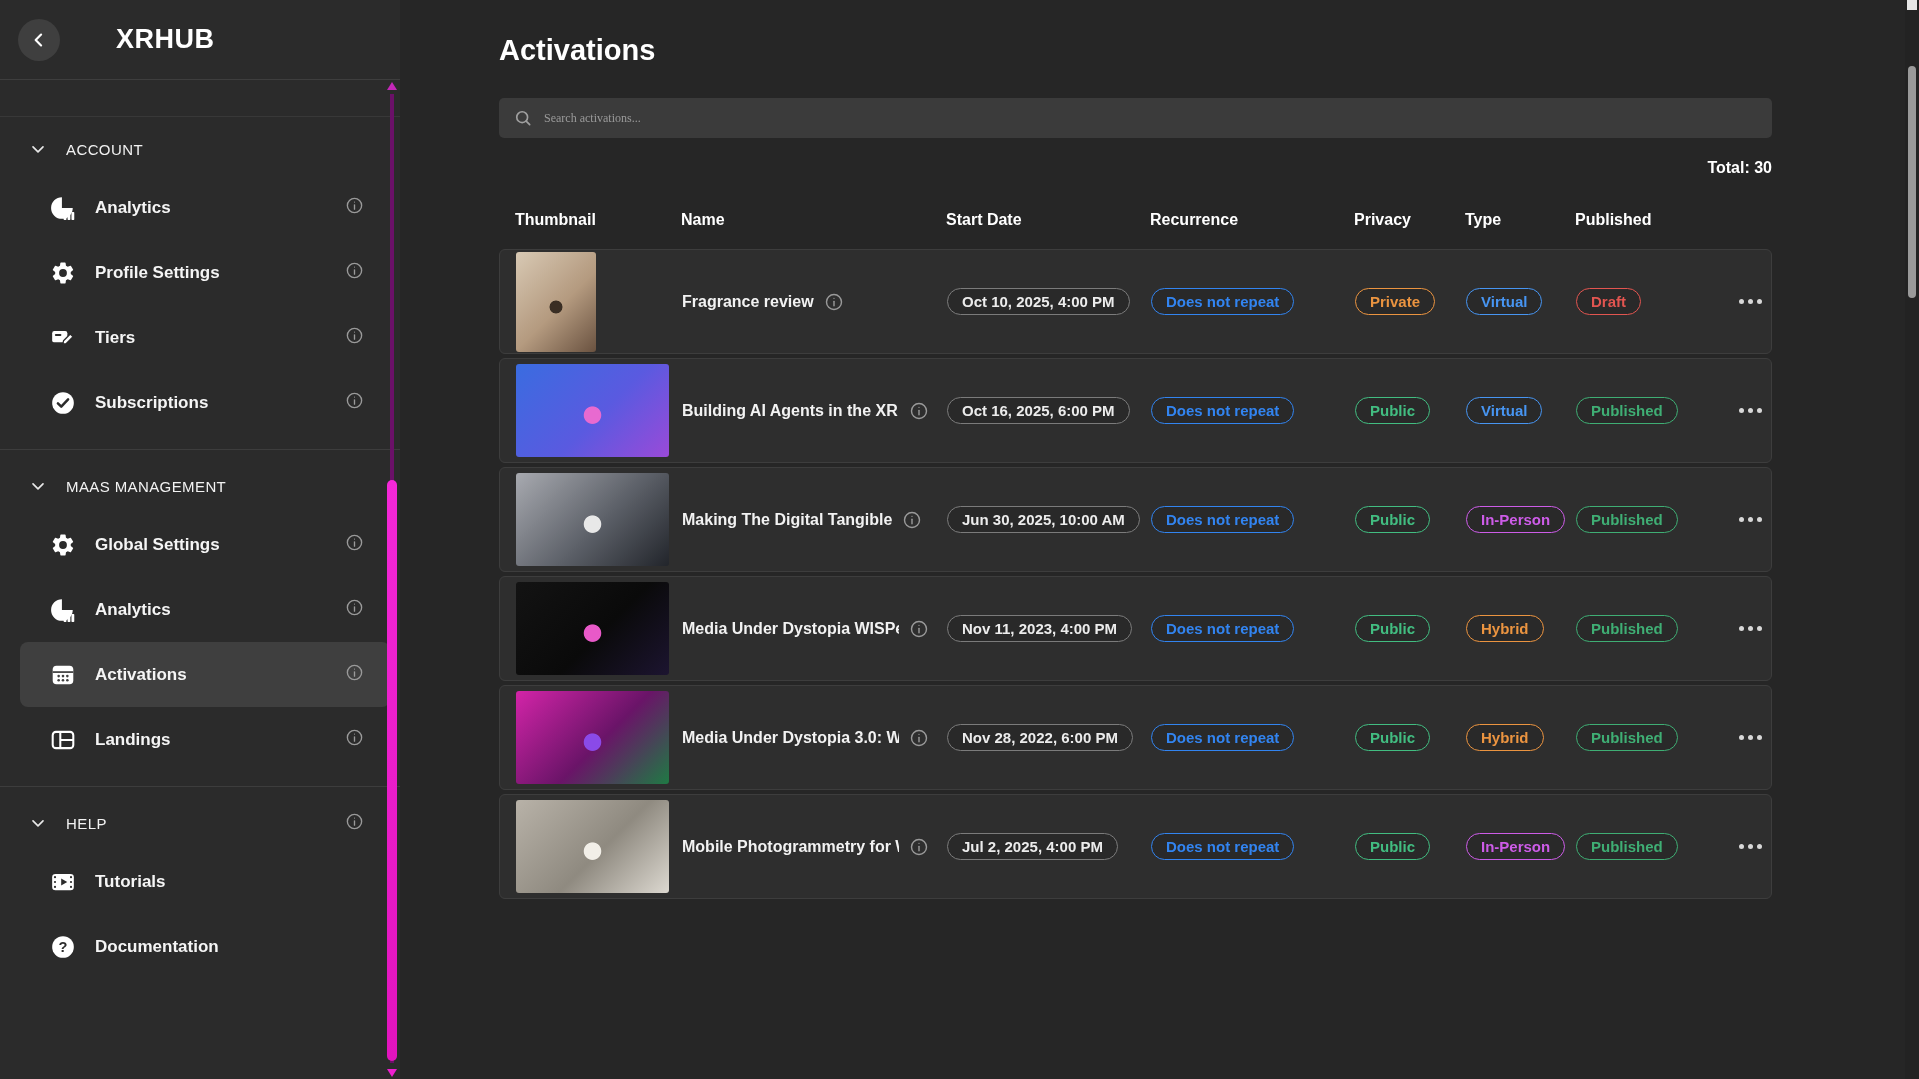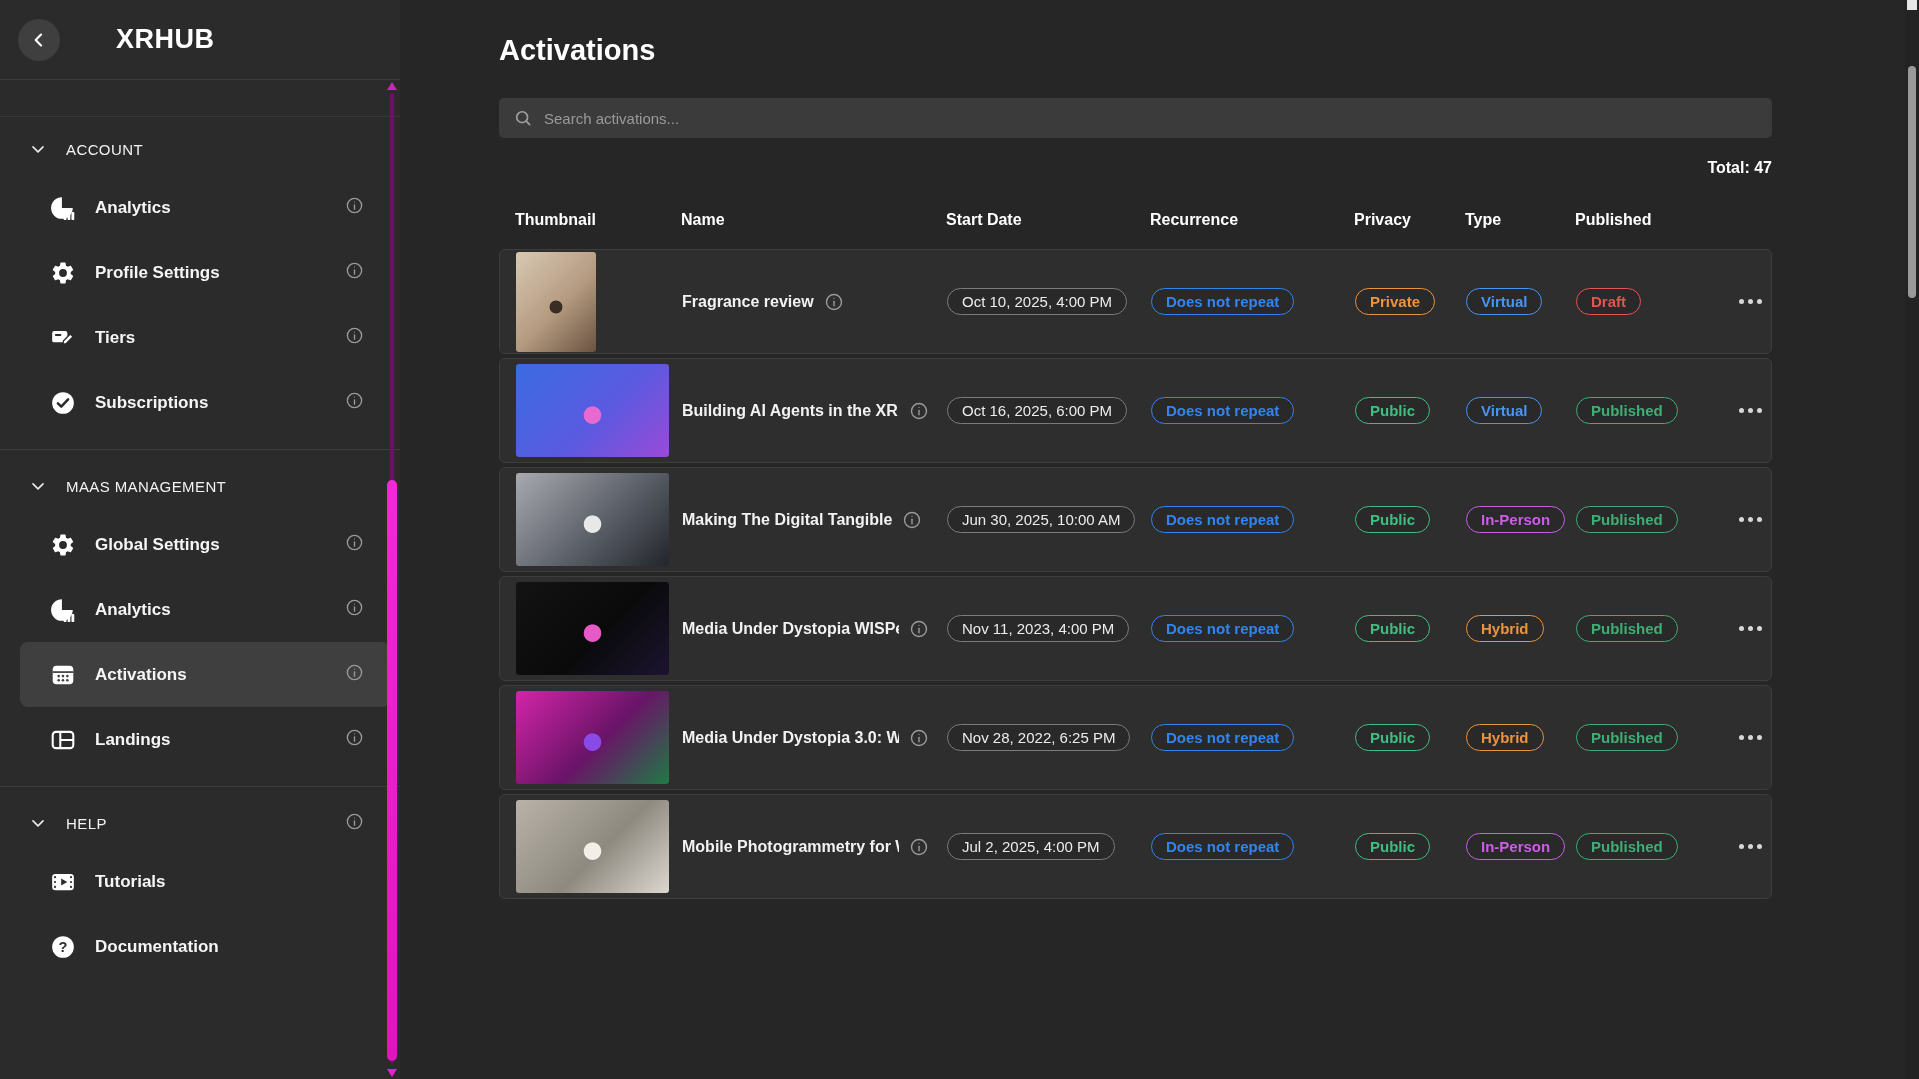--- a/index.html
+++ b/index.html
@@ -49,7 +49,7 @@
             display:flex; align-items:center; padding:0 14px; gap:11px; }
   .search svg { width:20px; height:20px; flex:0 0 auto; }
   .search input { flex:1; background:transparent; border:none; outline:none; color:#e8e8e8;
-                  font-size:15px; font-family:Liberation Sans, sans-serif; }
+                  font-size:12px; font-family:Liberation Serif, serif; }
   .search input::placeholder { color:#9a9a9a; }
   .total { margin-top:21px; text-align:right; font-size:16px; font-weight:700; color:#ffffff; }
   .tgrid { display:grid; grid-template-columns:166px 265px 204px 204px 111px 110px 155px 1fr;

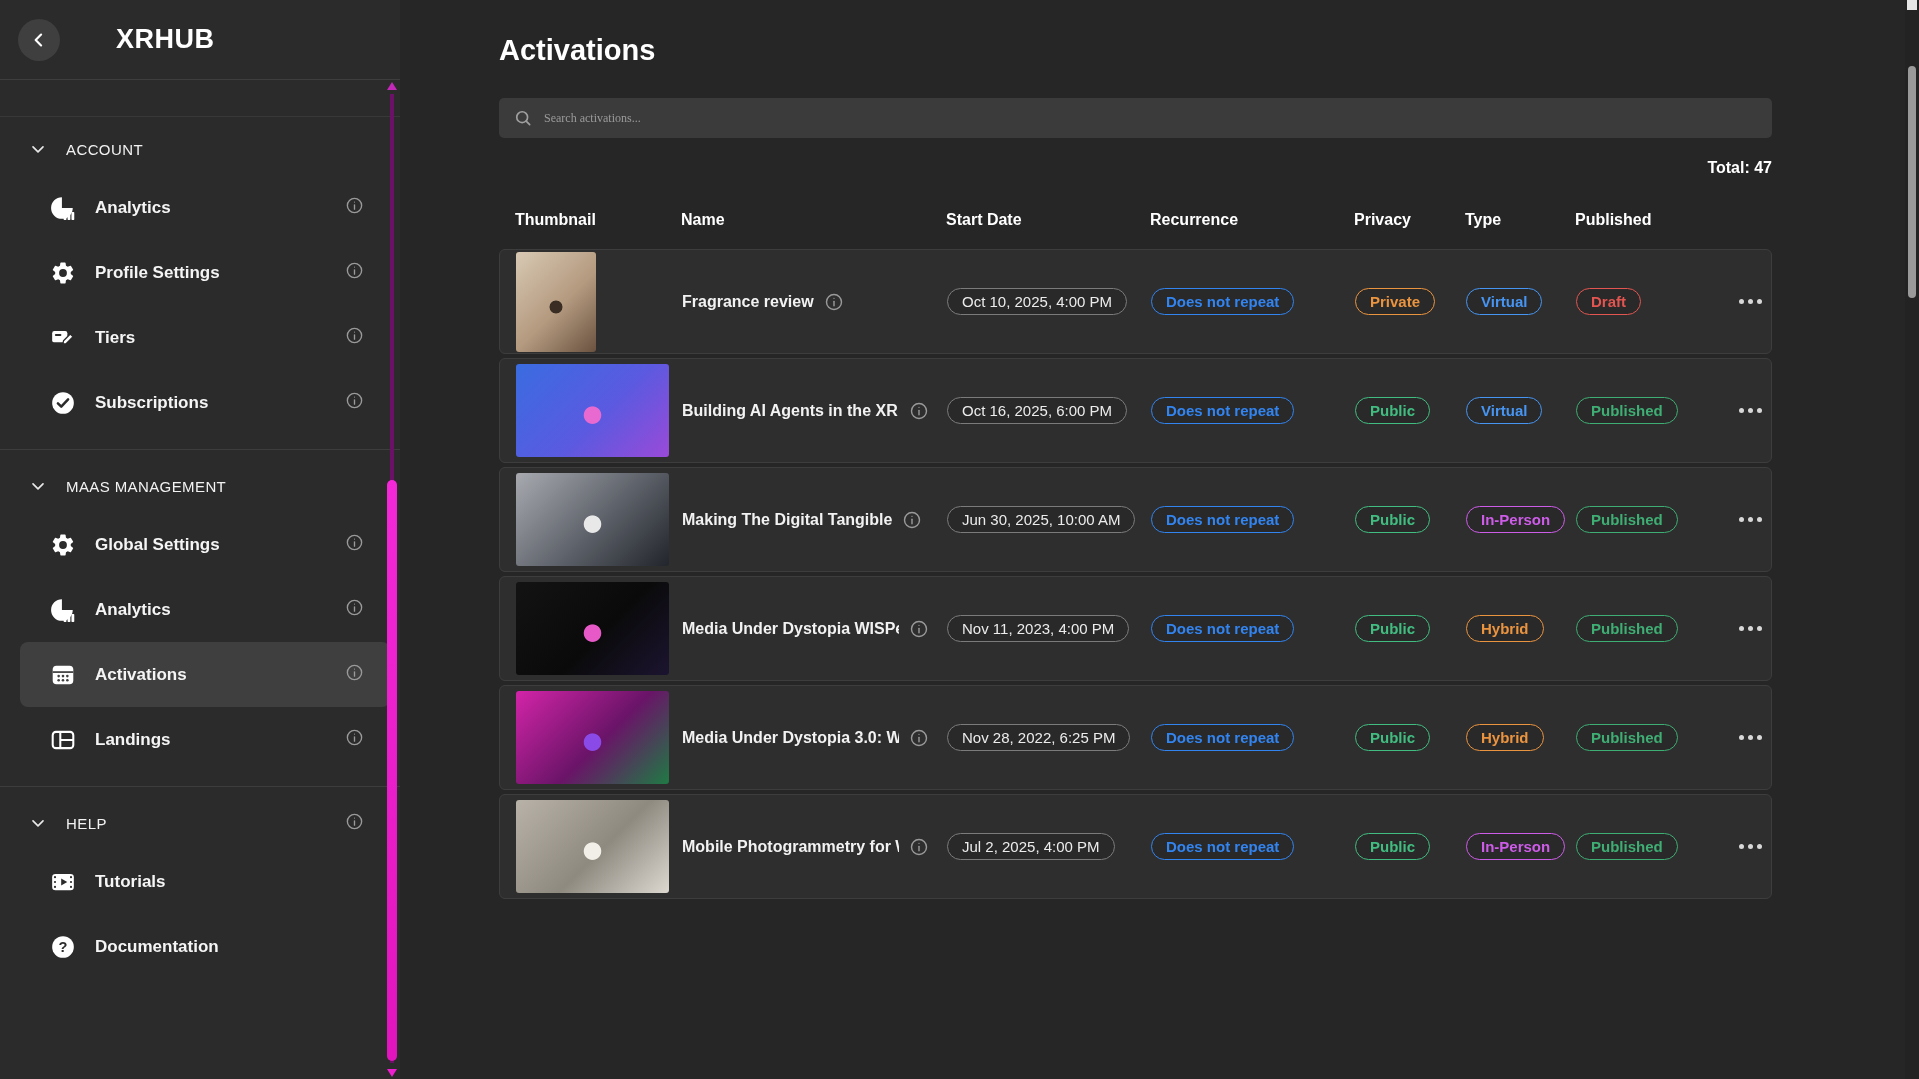--- a/index.html
+++ b/index.html
@@ -313,7 +313,7 @@
       </span>
       <input type="text" placeholder="Search activations..." style="">
     </div>
-    <div class="total">Total: 47</div>
+    <div class="total">Total: 30</div>
     <div class="thead tgrid" id="table-header">
         <div class="th">Thumbnail</div>
         <div class="th">Name</div>

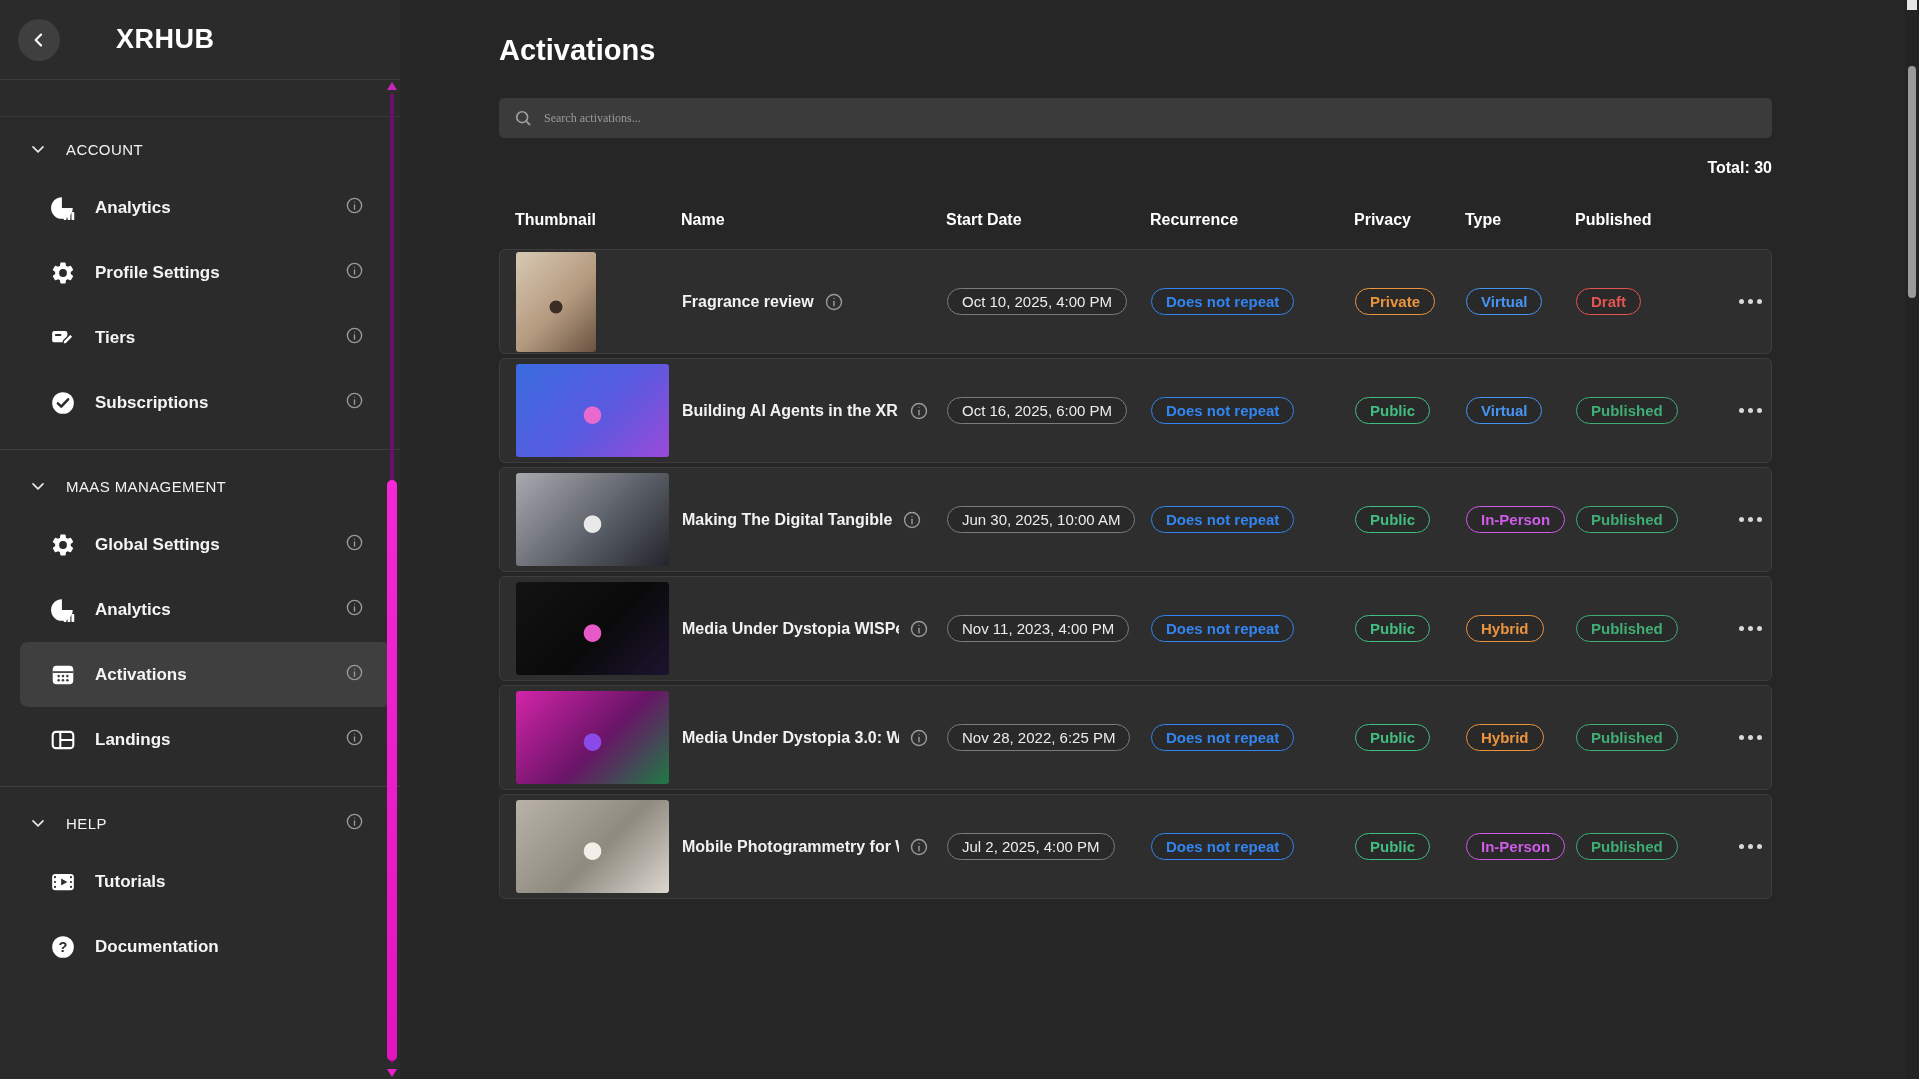--- a/index.html
+++ b/index.html
@@ -66,7 +66,7 @@
   .row-info svg { width:20px; height:20px; flex:0 0 auto; }
   .pill { display:inline-block; padding:4px 14px; border-radius:999px; border:1px solid;
           font-size:15px; font-weight:700; white-space:nowrap; background:rgba(0,0,0,0.10); }
-  .date-pill { border-color:#7b7b7b; color:#ececec; font-weight:400; }
+  .date-pill { border-color:#7b7b7b; color:#ececec; font-weight:700; }
   .actions { justify-self:start; }
   .ellipsis { background:none; border:none; cursor:pointer; display:flex; gap:4px; padding:8px; }
   .ellipsis i { width:5px; height:5px; border-radius:50%; background:#d8d8d8; display:block; }

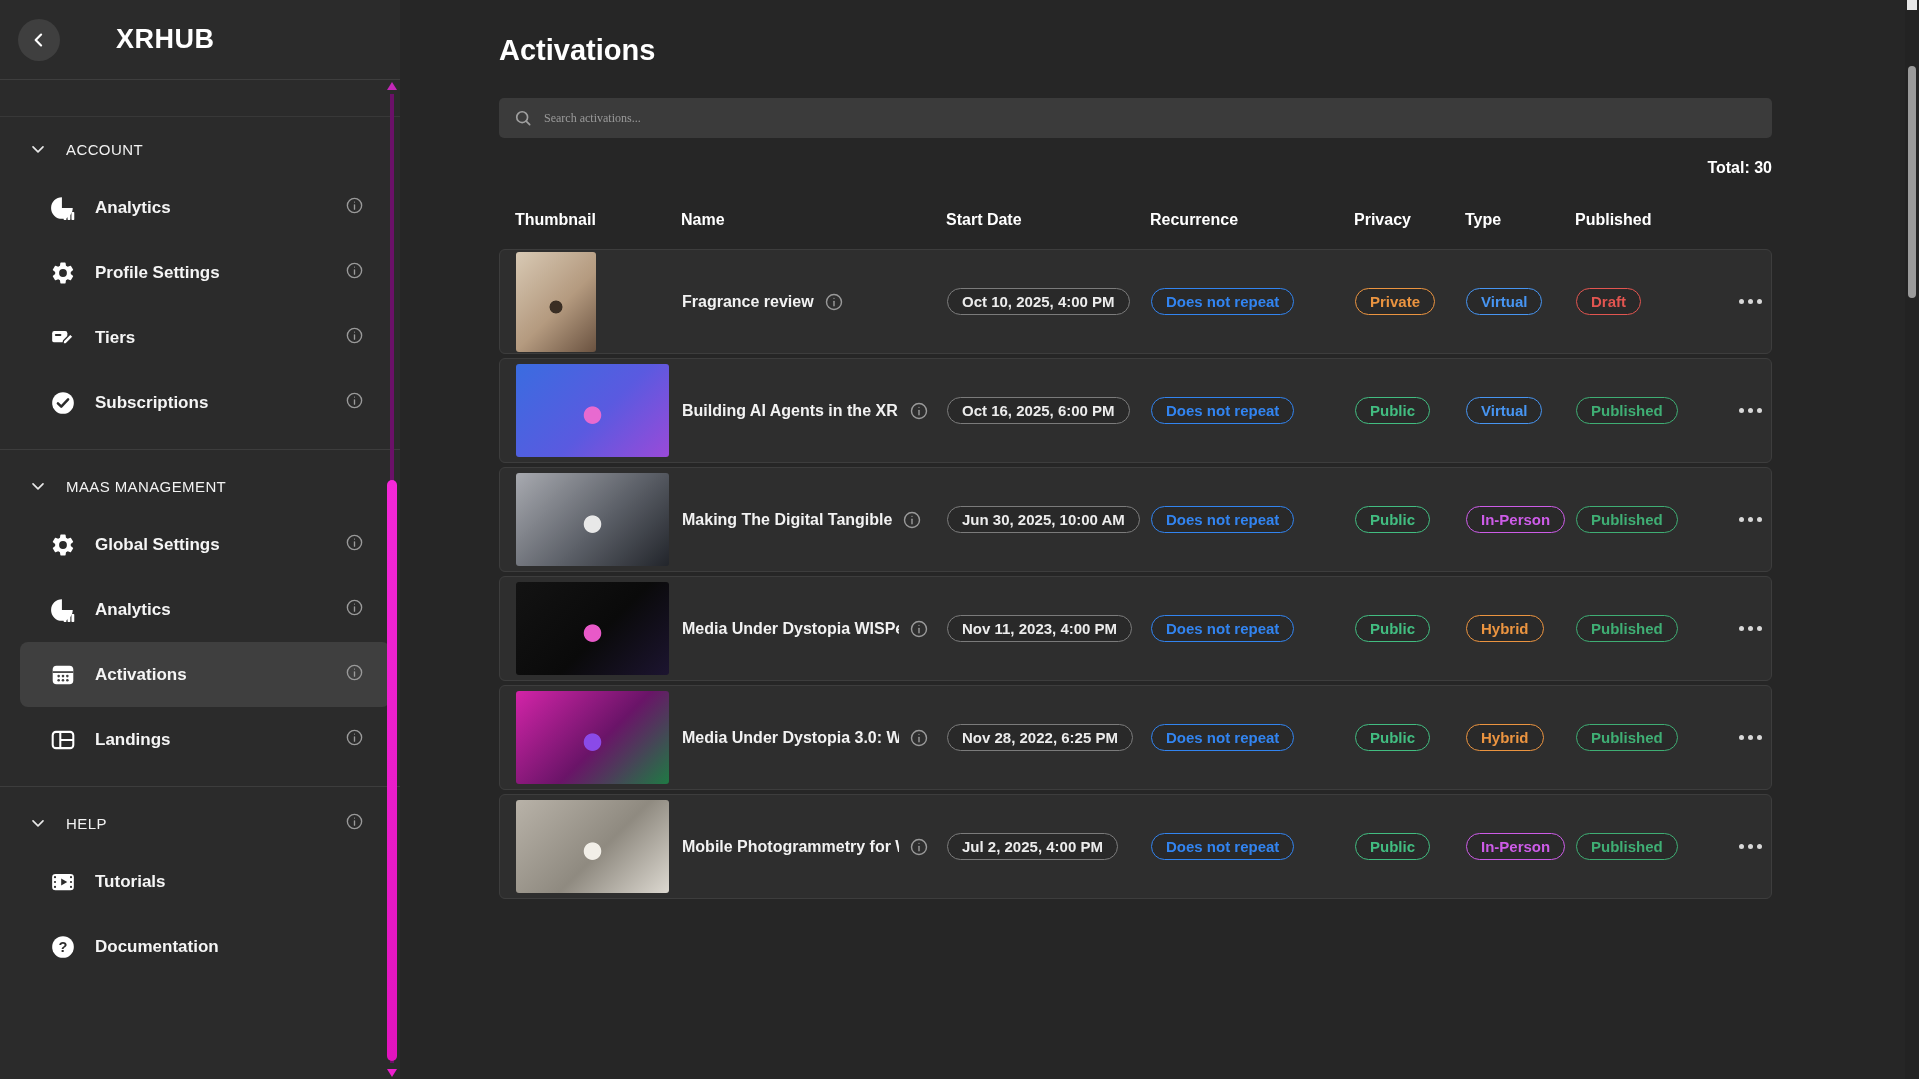--- a/index.html
+++ b/index.html
@@ -447,7 +447,7 @@
               </svg>
             </span>
           </div>
-          <div><span class="pill date-pill">Nov 28, 2022, 6:25 PM</span></div>
+          <div><span class="pill date-pill">Nov 28, 2022, 6:00 PM</span></div>
           <div><span class="pill rec-pill" style="color: rgb(50, 132, 240); border-color: rgb(50, 132, 240);">Does not repeat</span></div>
           <div><span class="pill badge" style="color: rgb(66, 189, 129); border-color: rgb(66, 189, 129);">Public</span></div>
           <div><span class="pill badge" style="color: rgb(235, 148, 64); border-color: rgb(235, 148, 64);">Hybrid</span></div>

